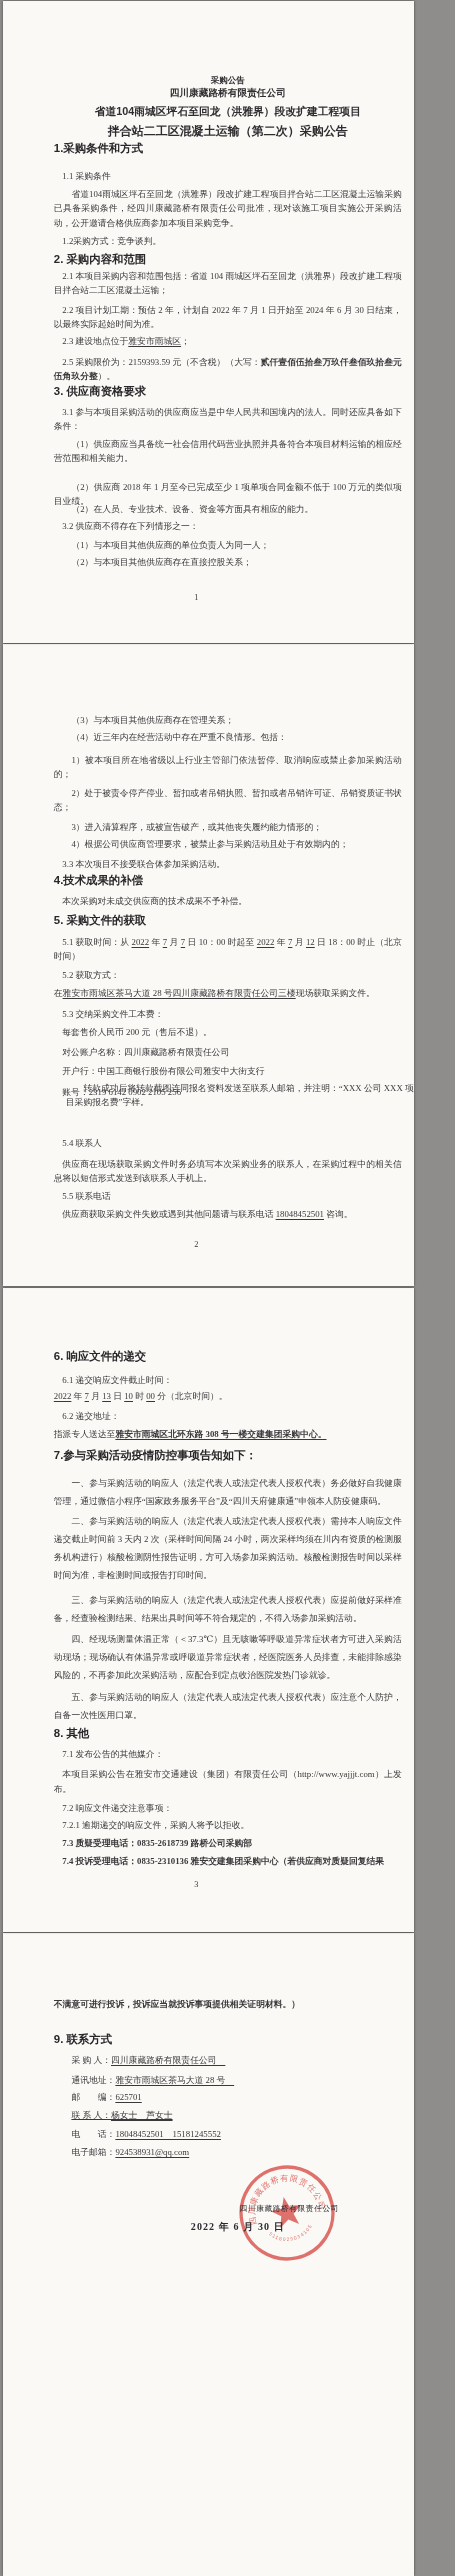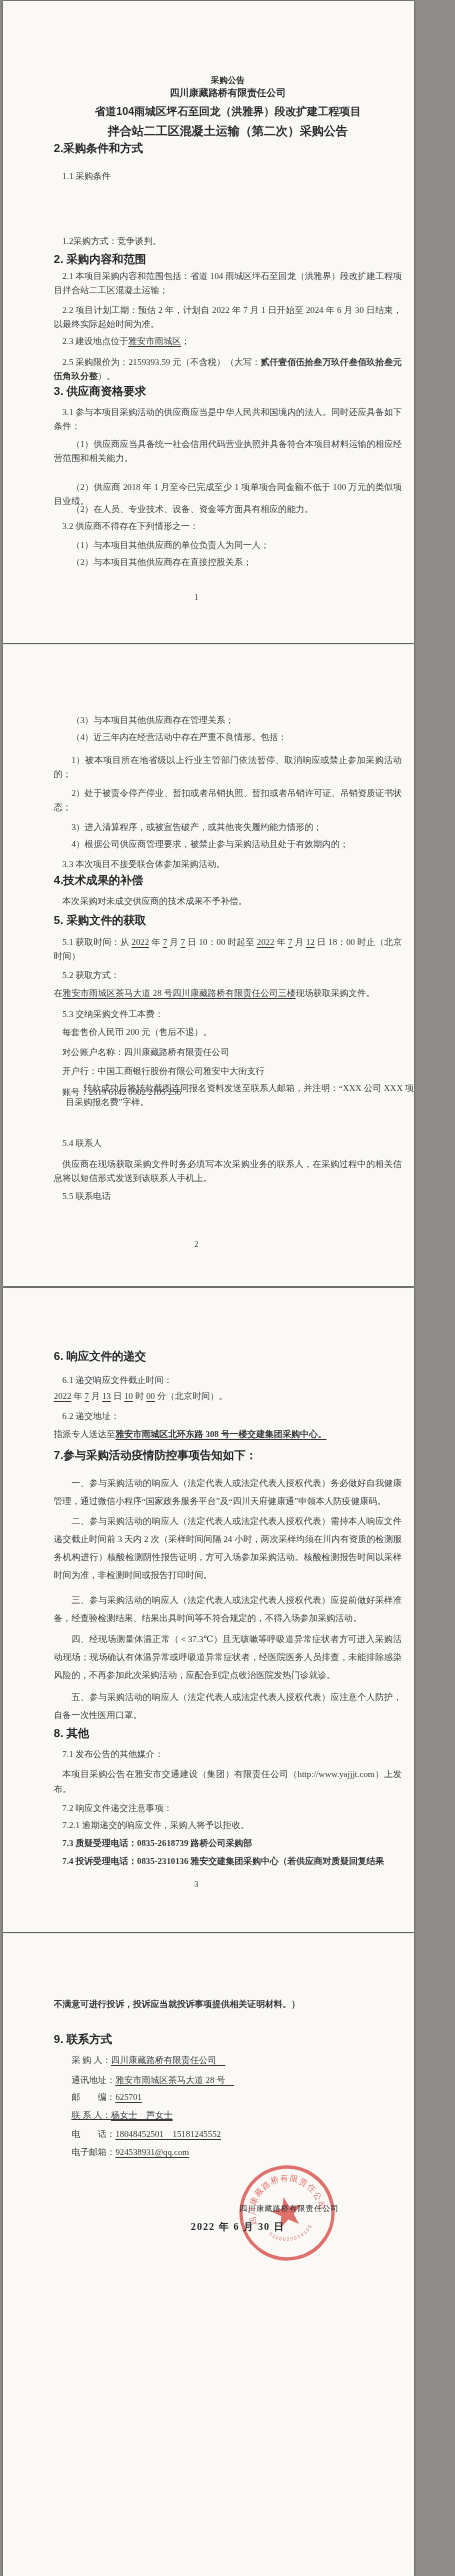--- a/index.html
+++ b/index.html
@@ -92,7 +92,7 @@
       <div class="blk k-title" style="top: 84px; font-size: 9.7px;"><span>四川康藏路桥有限责任公司</span></div>
       <div class="blk k-title" style="top: 102px; font-size: 10.8px;"><span class="bold">省道104雨城区坪石至回龙（洪雅界）段改扩建工程项目</span></div>
       <div class="blk k-title" style="top: 122px; font-size: 12px;"><span class="bold">拌合站二工区混凝土运输（第二次）采购公告</span></div>
-      <div class="blk k-heading" style="top: 139px;"><span>2.采购条件和方式</span></div>
+      <div class="blk k-heading" style="top: 139px;"><span>1.采购条件和方式</span></div>
       <div class="blk k-sub ind1" style="top: 168px;"><span>1.1 采购条件</span></div>
       <div class="blk k-sub ind1" style="top: 233px;"><span>1.2采购方式：竞争谈判。</span></div>
       <div class="blk k-heading" style="top: 250px;"><span>2. 采购内容和范围</span></div>

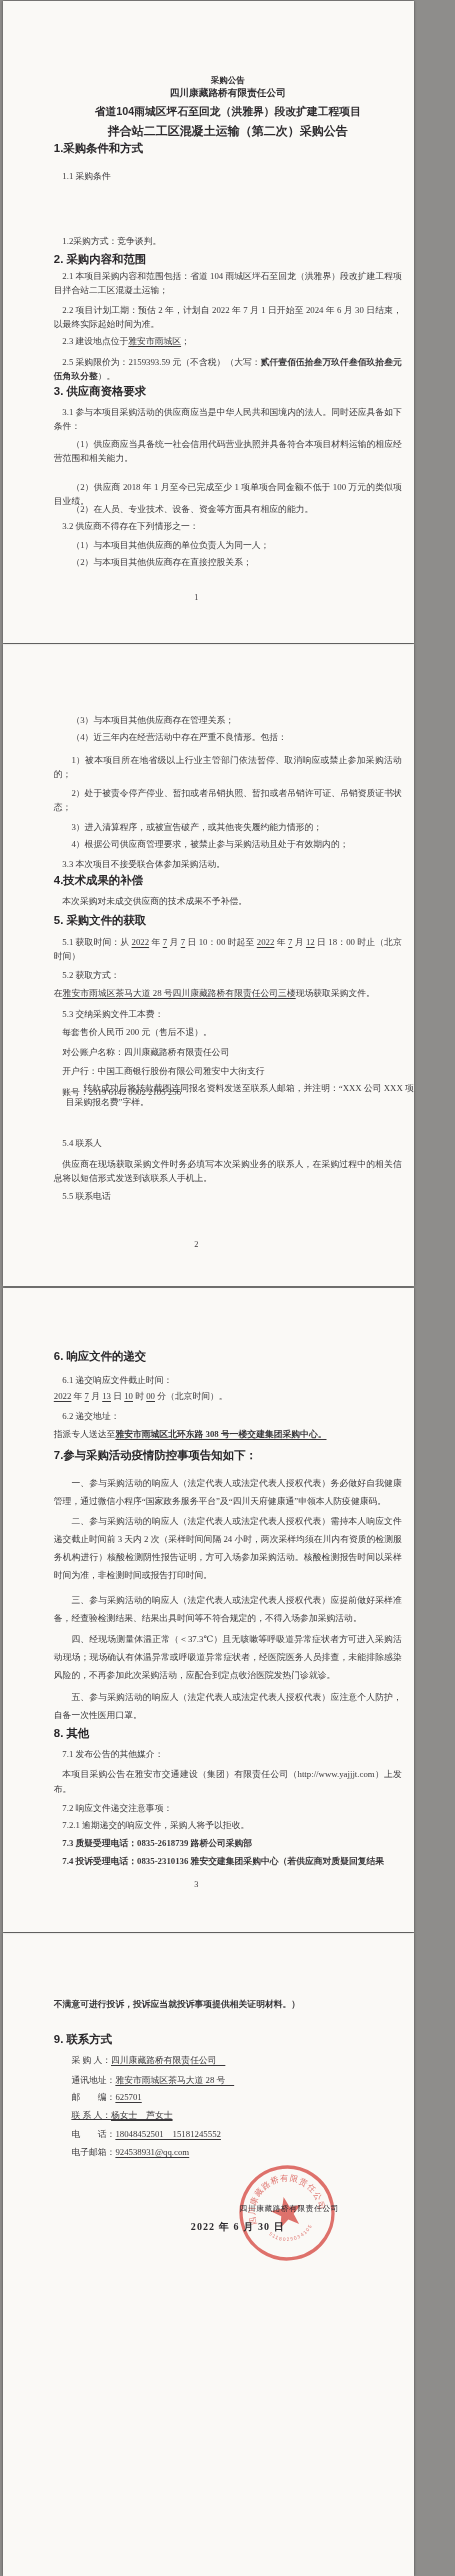--- a/index.html
+++ b/index.html
@@ -94,6 +94,7 @@
       <div class="blk k-title" style="top: 122px; font-size: 12px;"><span class="bold">拌合站二工区混凝土运输（第二次）采购公告</span></div>
       <div class="blk k-heading" style="top: 139px;"><span>1.采购条件和方式</span></div>
       <div class="blk k-sub ind1" style="top: 168px;"><span>1.1 采购条件</span></div>
+      <div class="blk k-para ind2" style="top: 186px;"><span>省道104雨城区坪石至回龙（洪雅界）段改扩建工程项目拌合站二工区混凝土运输采购已具备采购条件，经四川康藏路桥有限责任公司批准，现对该施工项目实施公开采购活动，公开邀请合格供应商参加本项目采购竞争。</span></div>
       <div class="blk k-sub ind1" style="top: 233px;"><span>1.2采购方式：竞争谈判。</span></div>
       <div class="blk k-heading" style="top: 250px;"><span>2. 采购内容和范围</span></div>
       <div class="blk k-sub ind1" style="top: 268px;"><span>2.1 本项目采购内容和范围包括：省道 104 雨城区坪石至回龙（洪雅界）段改扩建工程项目拌合站二工区混凝土运输；</span></div>

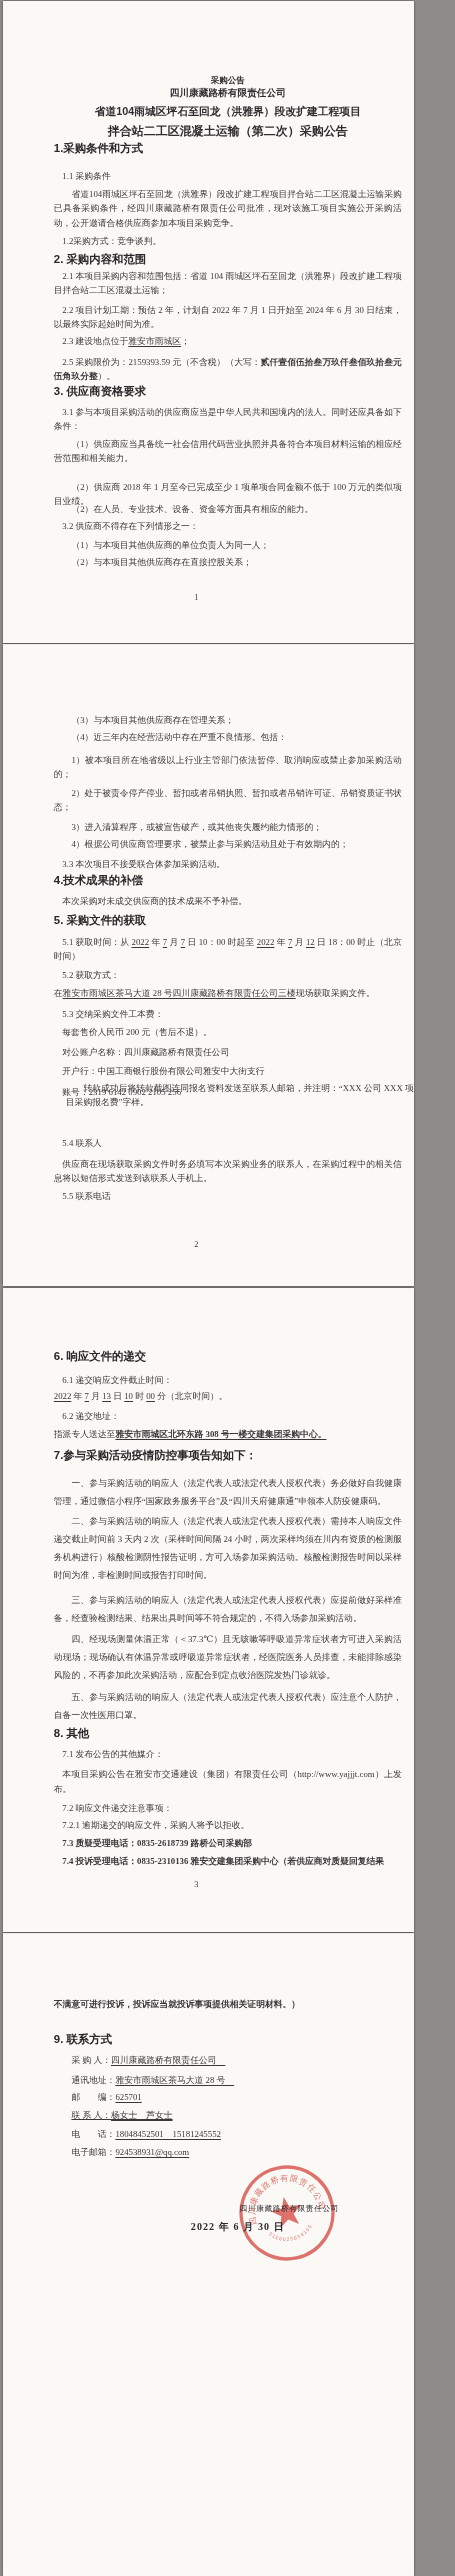--- a/index.html
+++ b/index.html
@@ -85,6 +85,7 @@
       <div class="blk k-sub ind1" style="top: 492px;"><span>5.4 联系人</span></div>
       <div class="blk k-para ind1" style="top: 513px;"><span>供应商在现场获取采购文件时务必填写本次采购业务的联系人，在采购过程中的相关信息将以短信形式发送到该联系人手机上。</span></div>
       <div class="blk k-sub ind1" style="top: 545px;"><span>5.5 联系电话</span></div>
+      <div class="blk k-para ind1" style="top: 563px;"><span>供应商获取采购文件失败或遇到其他问题请与联系电话 </span><span class="ul">18048452501</span><span> 咨询。</span></div>
       <div class="blk k-pagenum" style="top: 594px;"><span>2</span></div>
     </div>
     <div class="page" style="top: 1.1px; height: 642px;">

